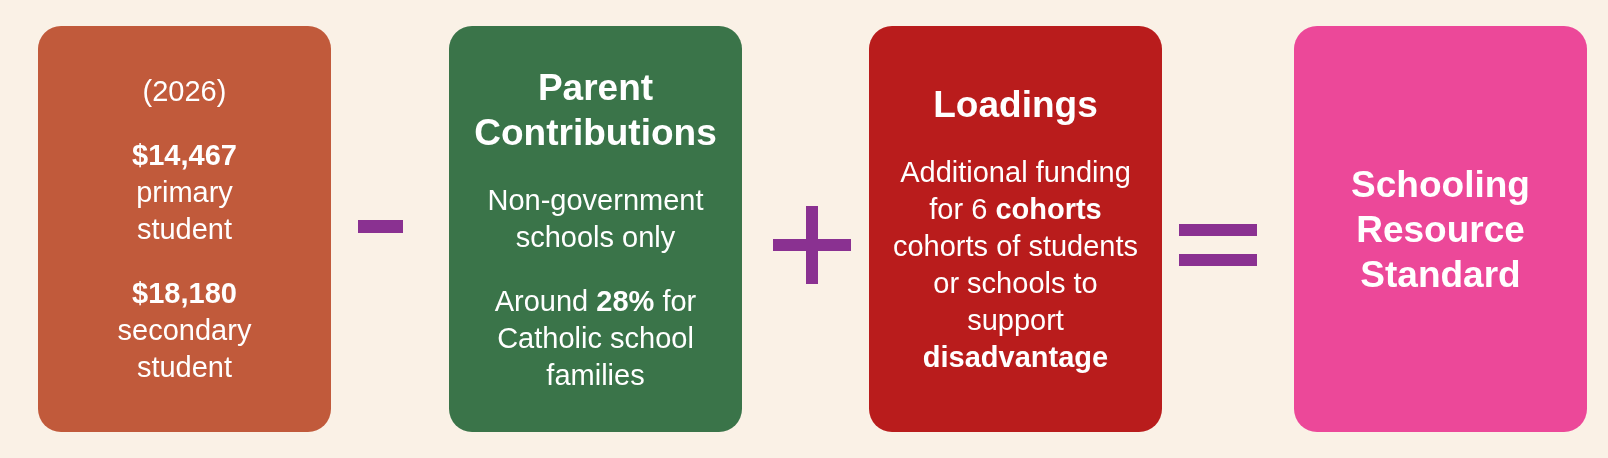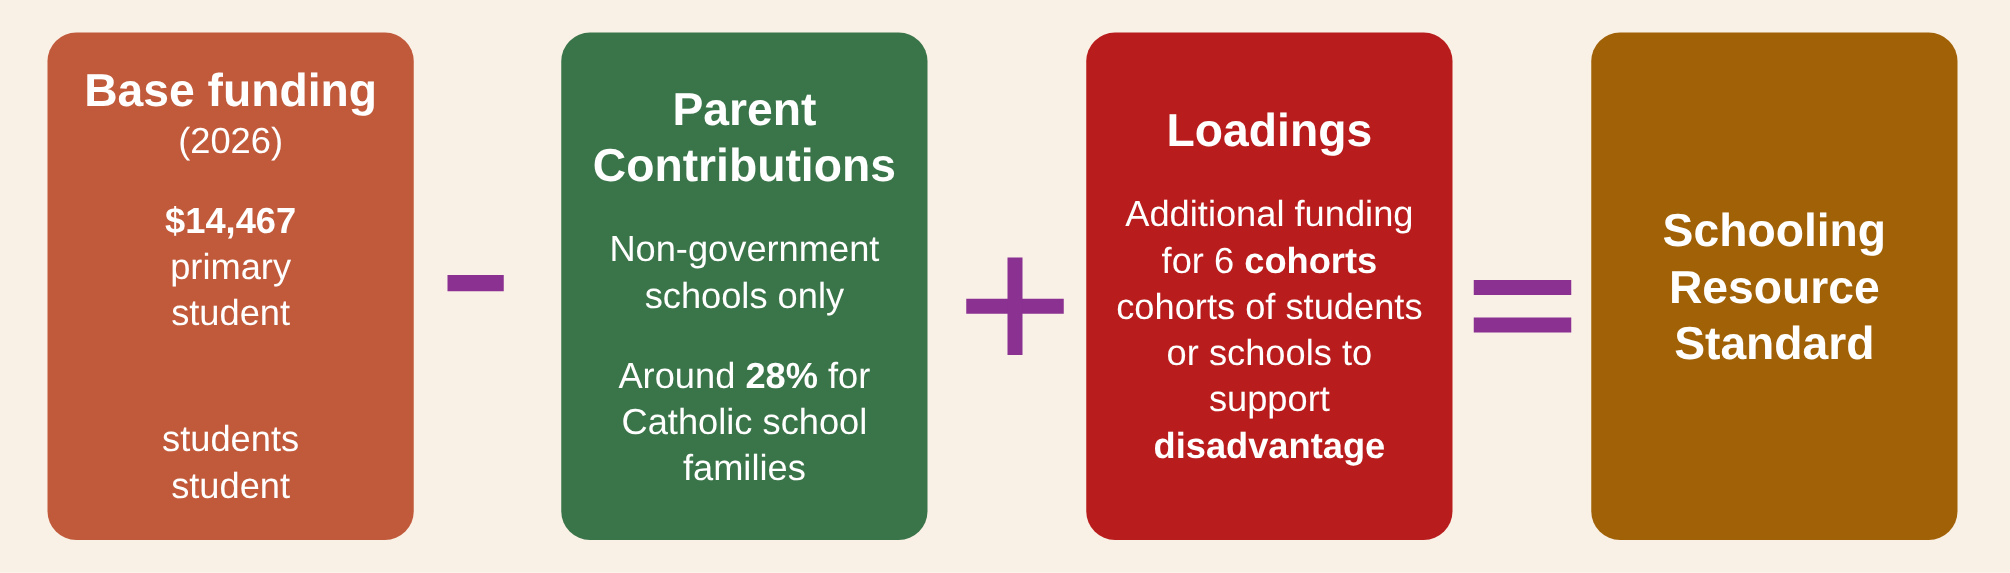--- a/index.html
+++ b/index.html
@@ -94,7 +94,6 @@
 <div class="canvas" style="background: rgb(250, 241, 230); color: rgb(255, 255, 255);">
 
   <section class="box" style="background-color: rgb(193, 90, 59);">
-    <h2>Base funding</h2>
     <p class="sub">(2026)</p>
     <p class="stat"><strong>$14,467</strong><br><span>primary</span><br><span>student</span></p>
     <p class="stat"><br><span>students</span><br><span>student</span></p>

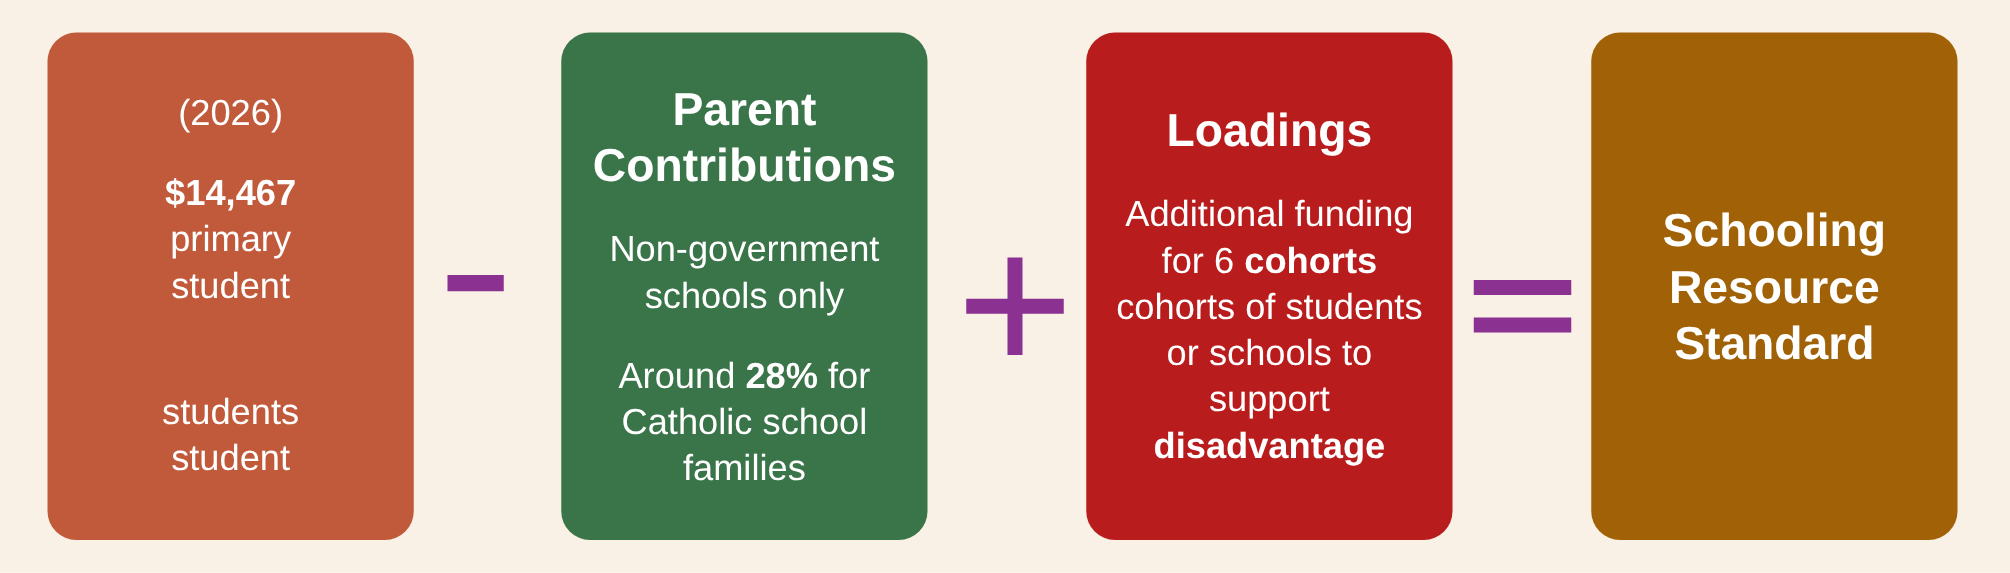--- a/index.html
+++ b/index.html
@@ -128,7 +128,7 @@
     </div>
   </div>
 
-  <section class="box" style="background-color: #a16207;">
+  <section class="box" style="background-color: #ec4899; margin-left: 21px;">
     <h2><span>Schooling</span><br><span>Resource</span><br><span>Standard</span></h2>
   </section>
 

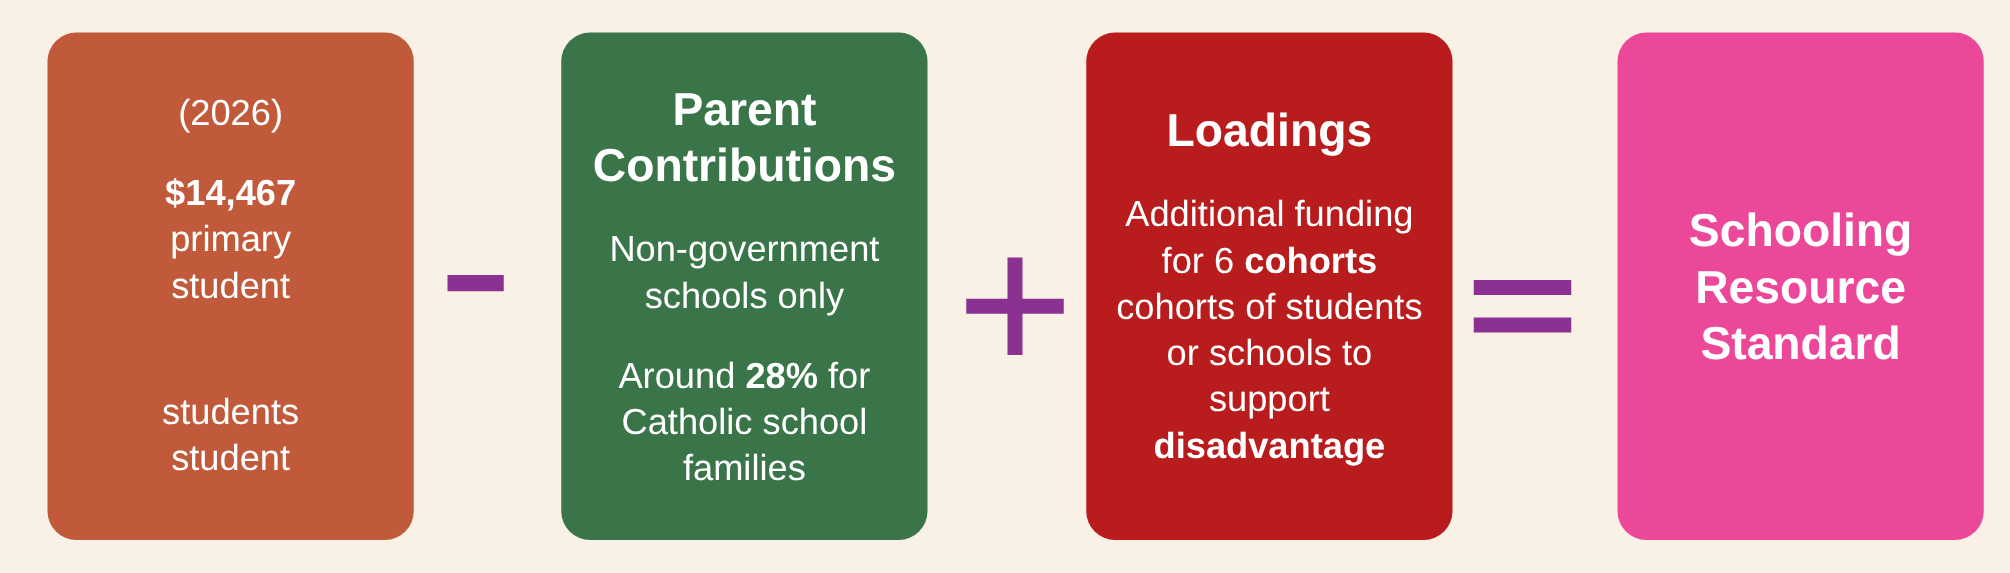--- a/index.html
+++ b/index.html
@@ -96,7 +96,7 @@
   <section class="box" style="background-color: rgb(193, 90, 59);">
     <p class="sub">(2026)</p>
     <p class="stat"><strong>$14,467</strong><br><span>primary</span><br><span>student</span></p>
-    <p class="stat"><br><span>students</span><br><span>student</span></p>
+    <p class="stat"><strong>$18,180</strong><br><span>students</span><br><span>student</span></p>
   </section>
 
   <div class="op-cell w1">

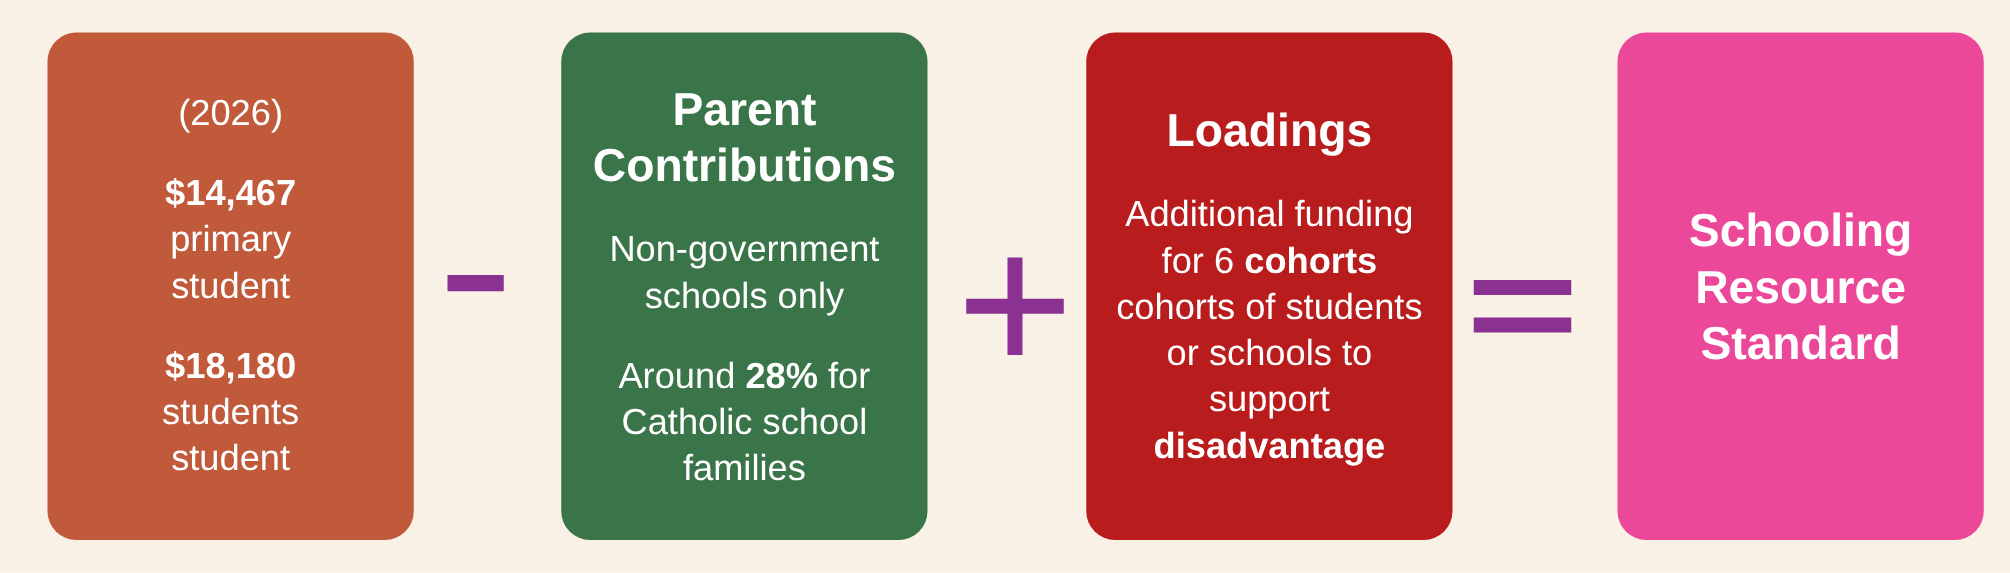--- a/index.html
+++ b/index.html
@@ -96,7 +96,7 @@
   <section class="box" style="background-color: rgb(193, 90, 59);">
     <p class="sub">(2026)</p>
     <p class="stat"><strong>$14,467</strong><br><span>primary</span><br><span>student</span></p>
-    <p class="stat"><strong>$18,180</strong><br><span>students</span><br><span>student</span></p>
+    <p class="stat"><strong>$18,180</strong><br><span>secondary</span><br><span>student</span></p>
   </section>
 
   <div class="op-cell w1">

